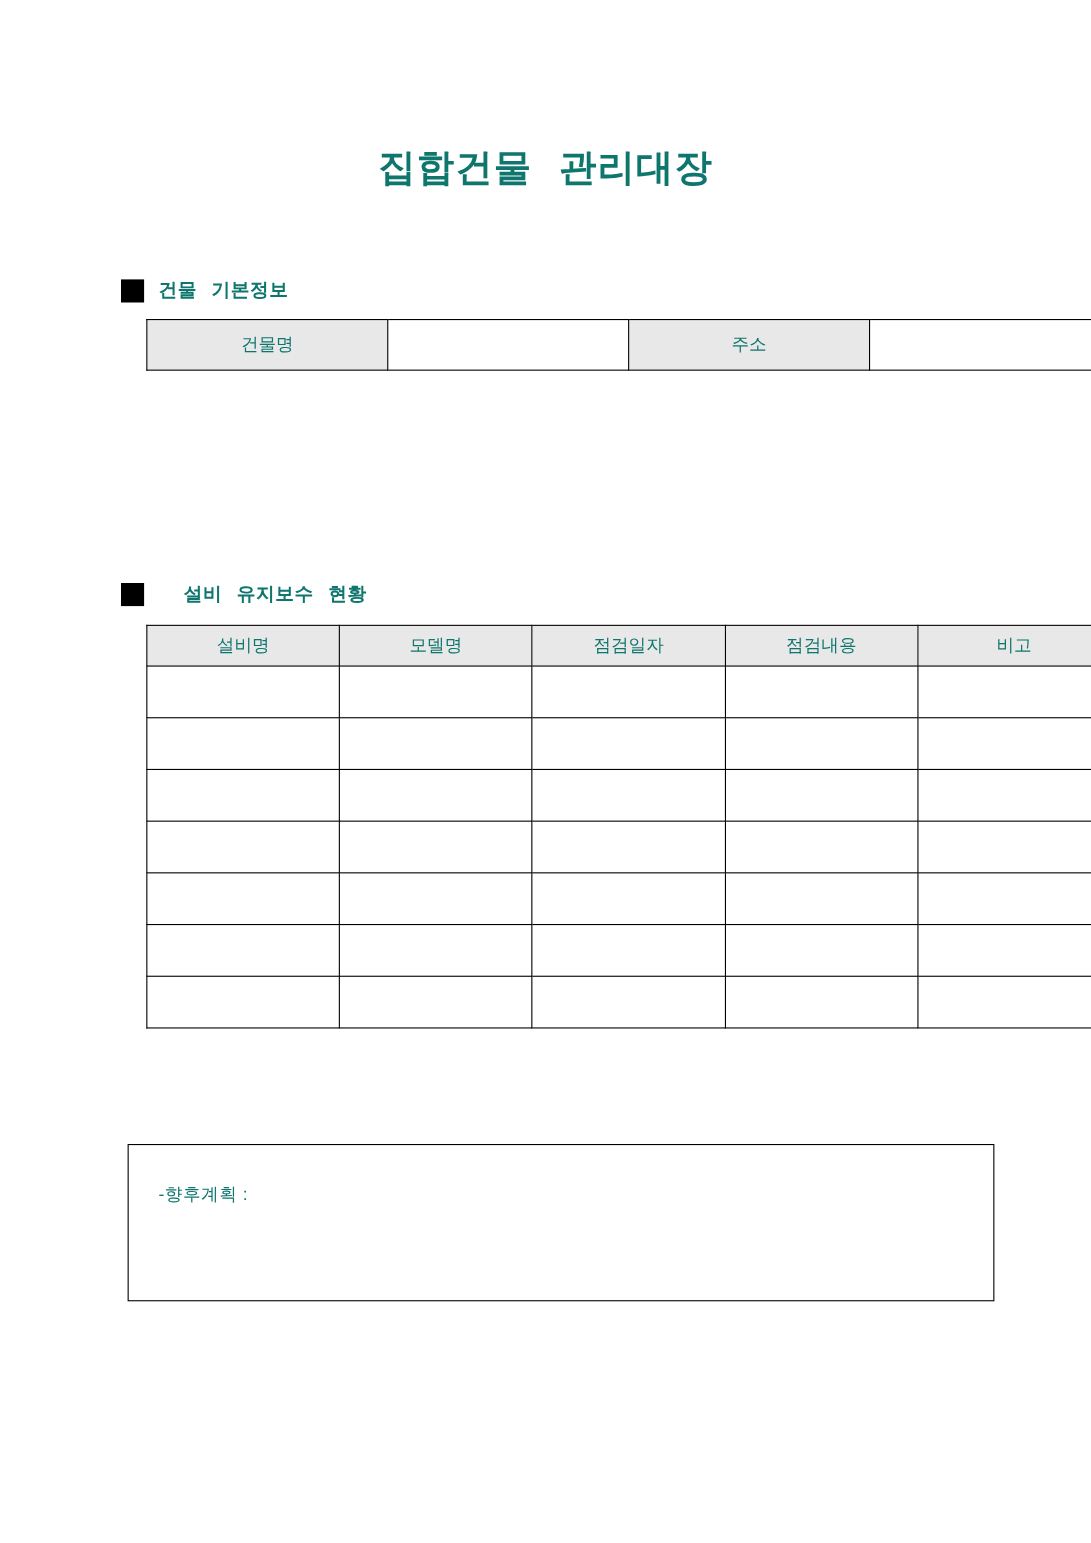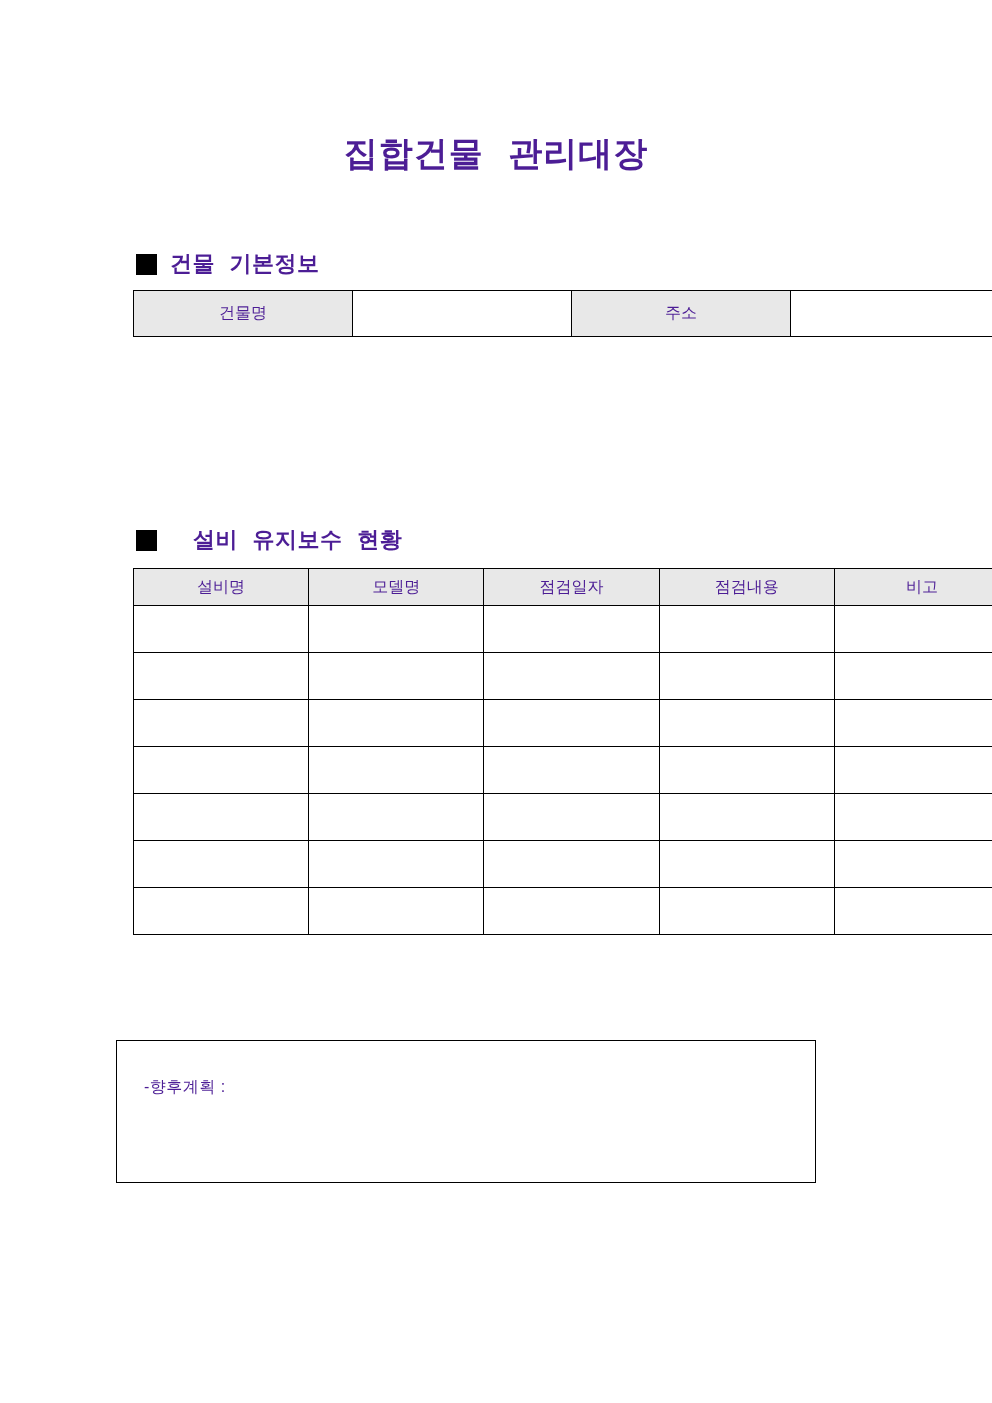--- a/index.html
+++ b/index.html
@@ -10,7 +10,7 @@
     height: 1403px;
     background: #ffffff;
     font-family: "Liberation Sans", sans-serif;
-    color: #4c1d95;
+    color: #0f766e;
     overflow: hidden;
   }
 

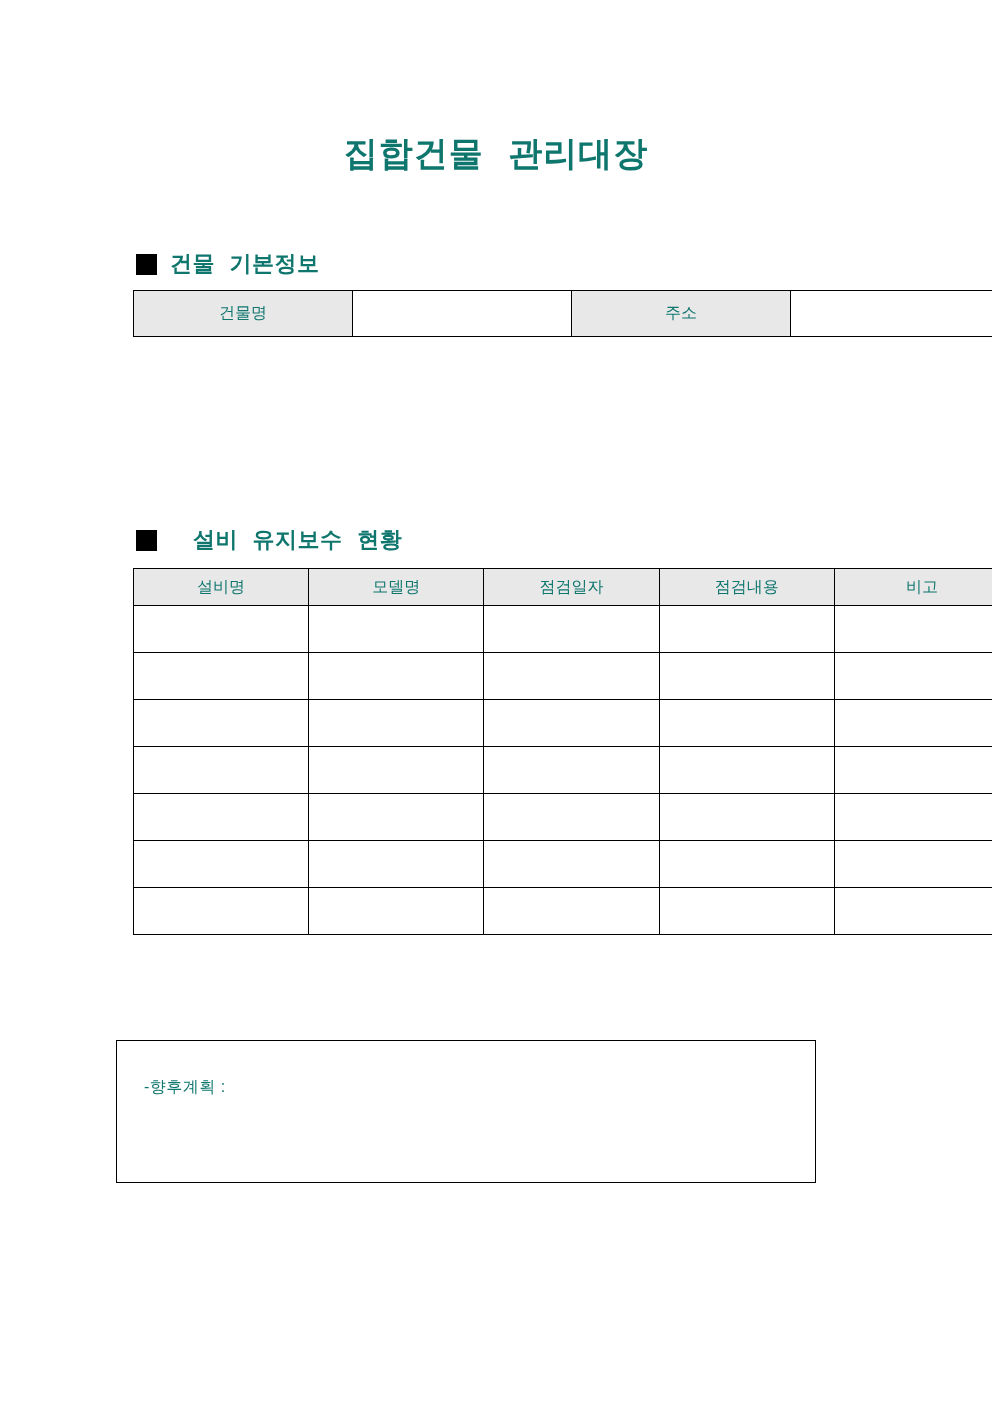--- a/index.html
+++ b/index.html
@@ -31,11 +31,11 @@
   
   .section-heading {
     position: absolute;
-    left: 136px;
+    left: 110px;
     display: flex;
     align-items: center;
     gap: 13px;
-    font-size: 22px;
+    font-size: 17px;
     font-weight: 700;
     line-height: 26px;
     letter-spacing: 0.5px;

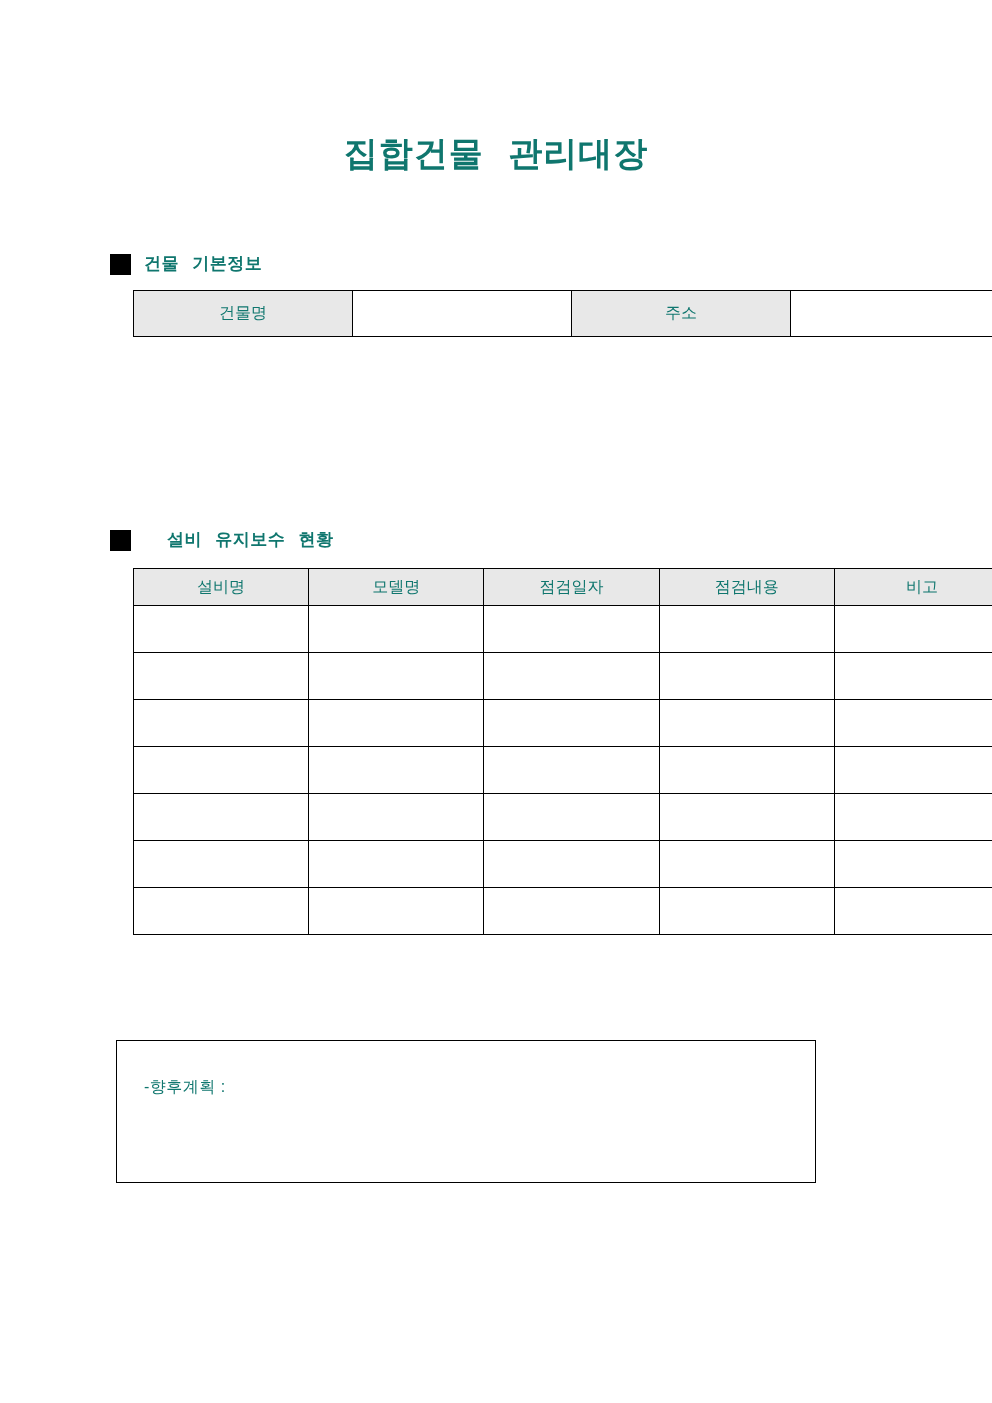--- a/index.html
+++ b/index.html
@@ -85,7 +85,7 @@
     position: absolute;
     left: 116px;
     top: 1040px;
-    width: 700px;
+    width: 788px;
     height: 143px;
     border: 1.5px solid #000000;
     padding: 29px 20px 0 27px;

